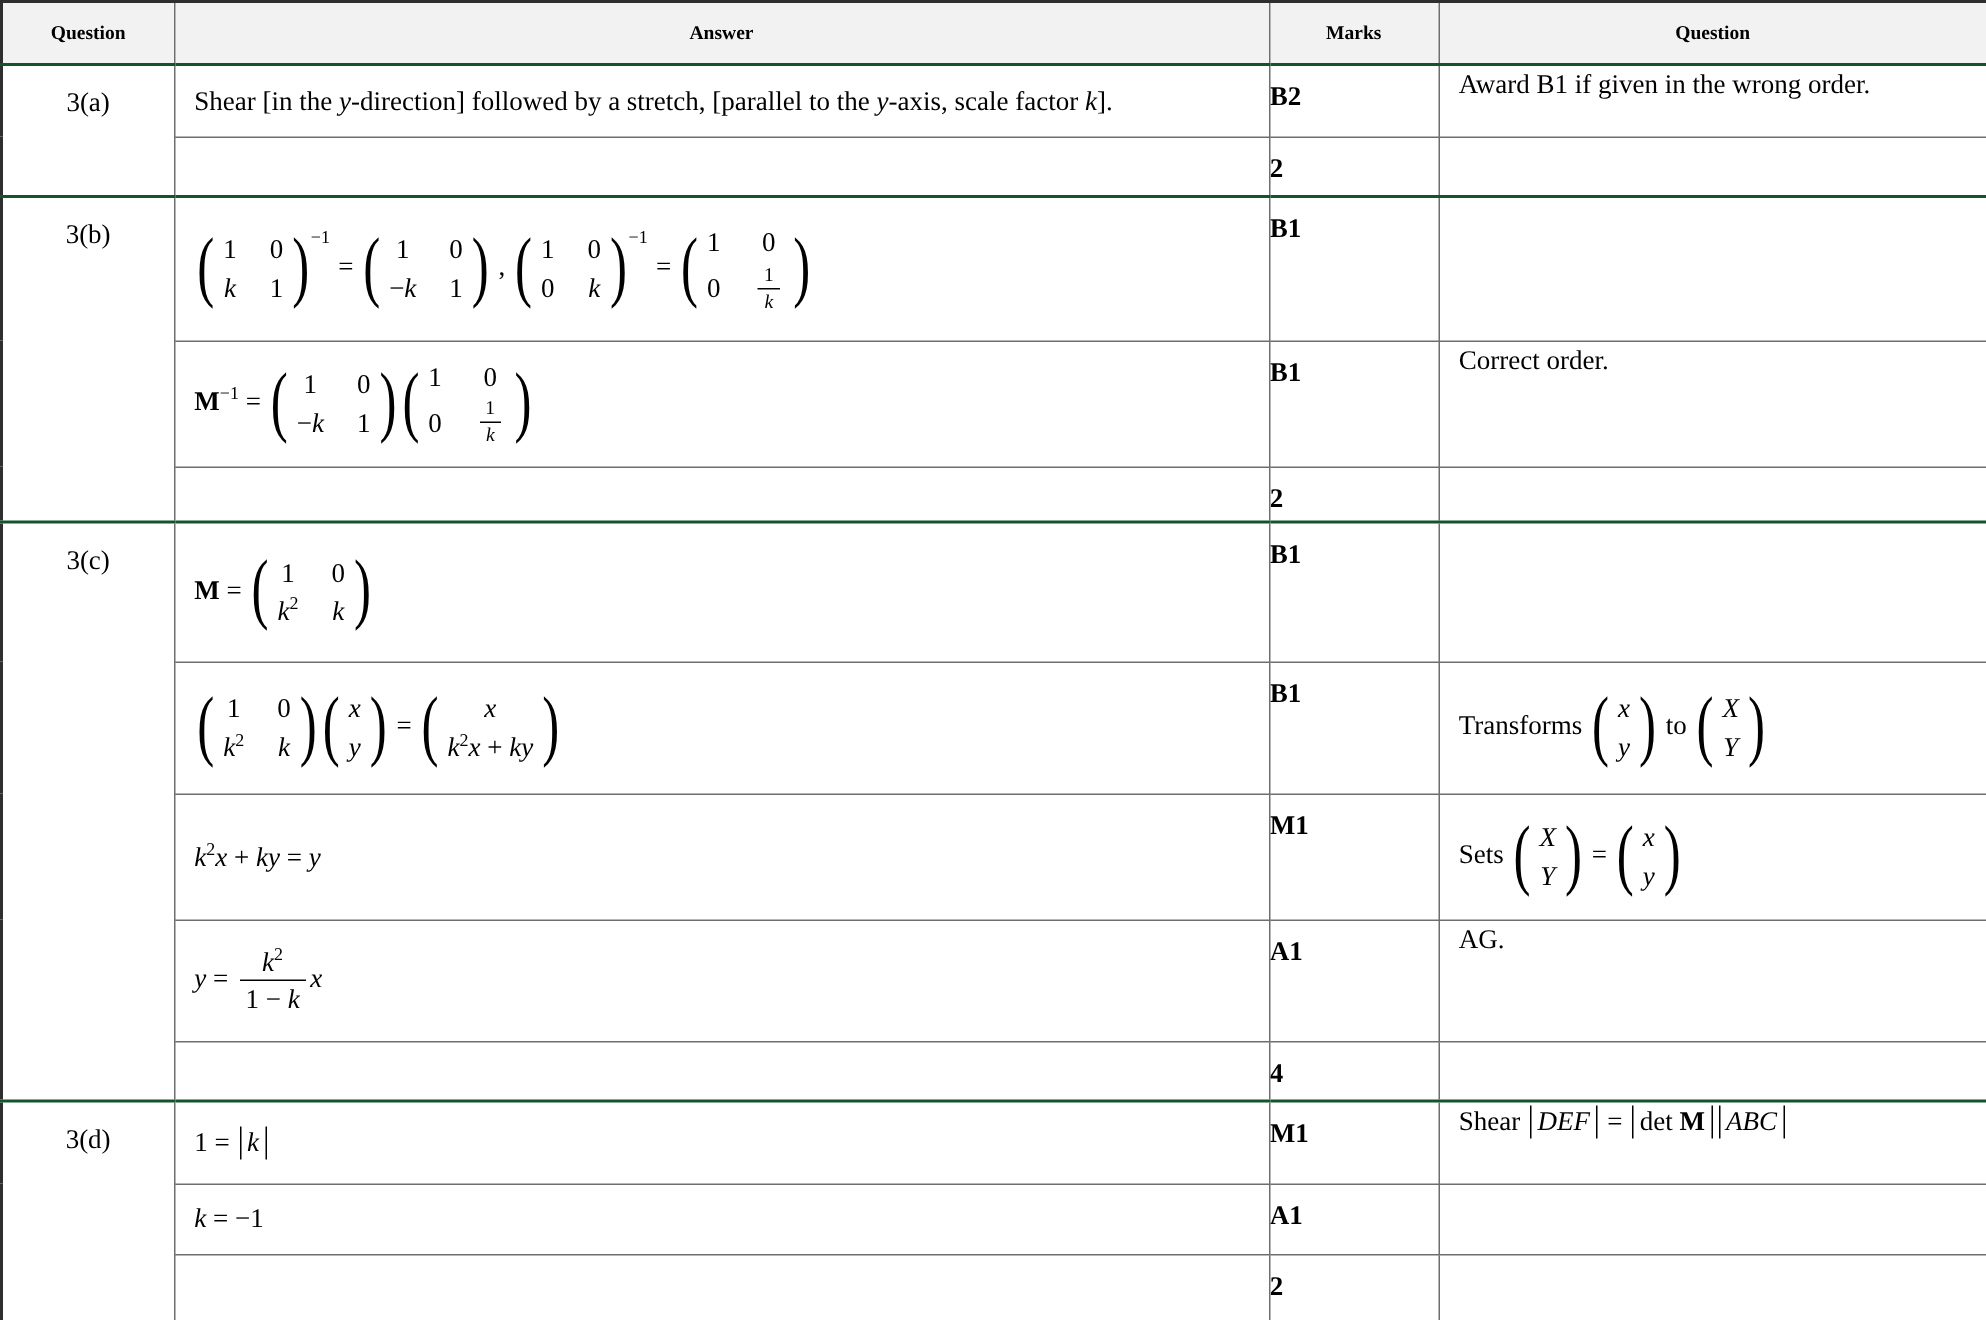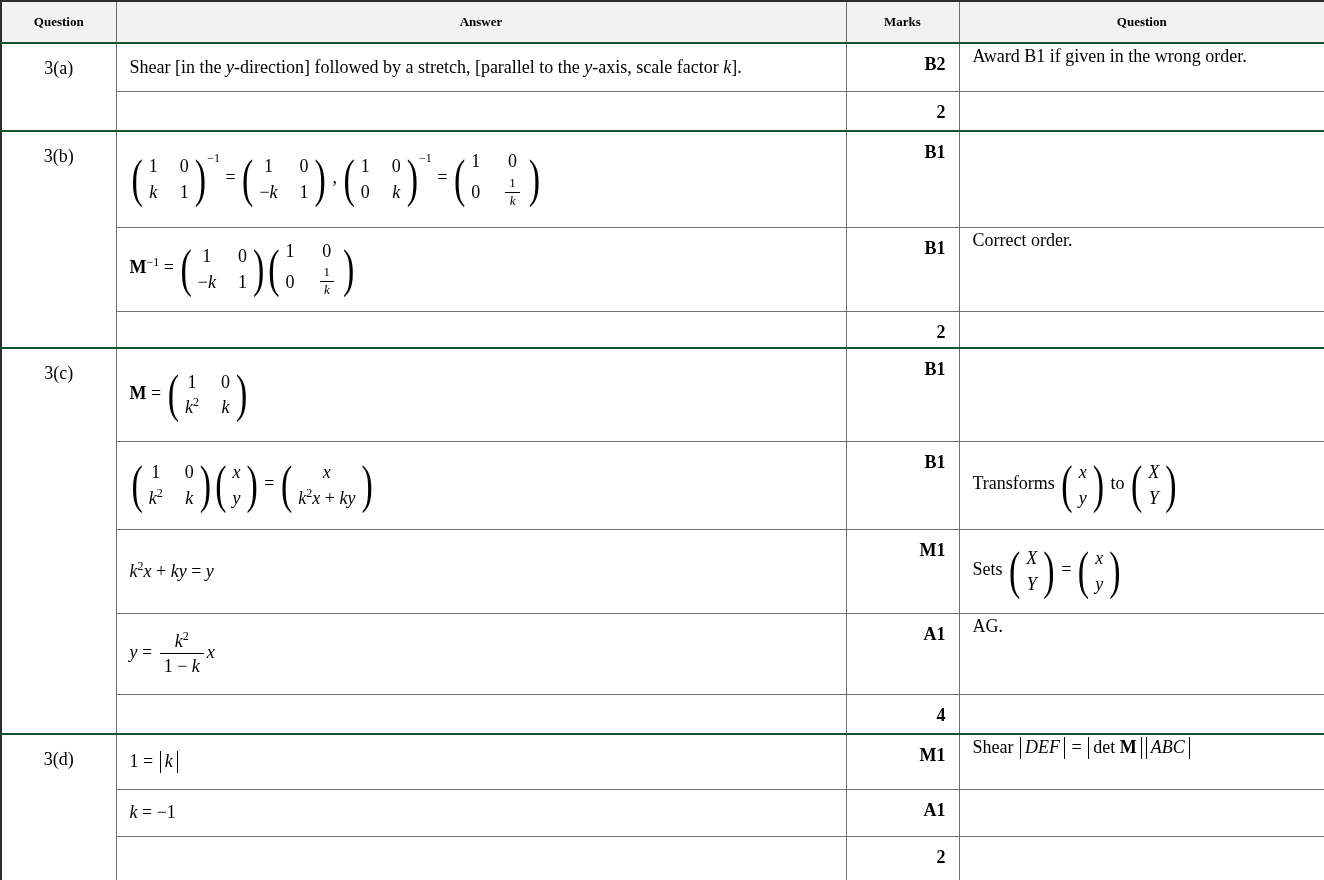--- a/index.html
+++ b/index.html
@@ -40,7 +40,7 @@
   }
   td.mcell {
     vertical-align: top;
-    text-align: right;
+    text-align: left;
     padding: 10px 13px 0 0;
     font-size: 18px;
     font-weight: bold;

